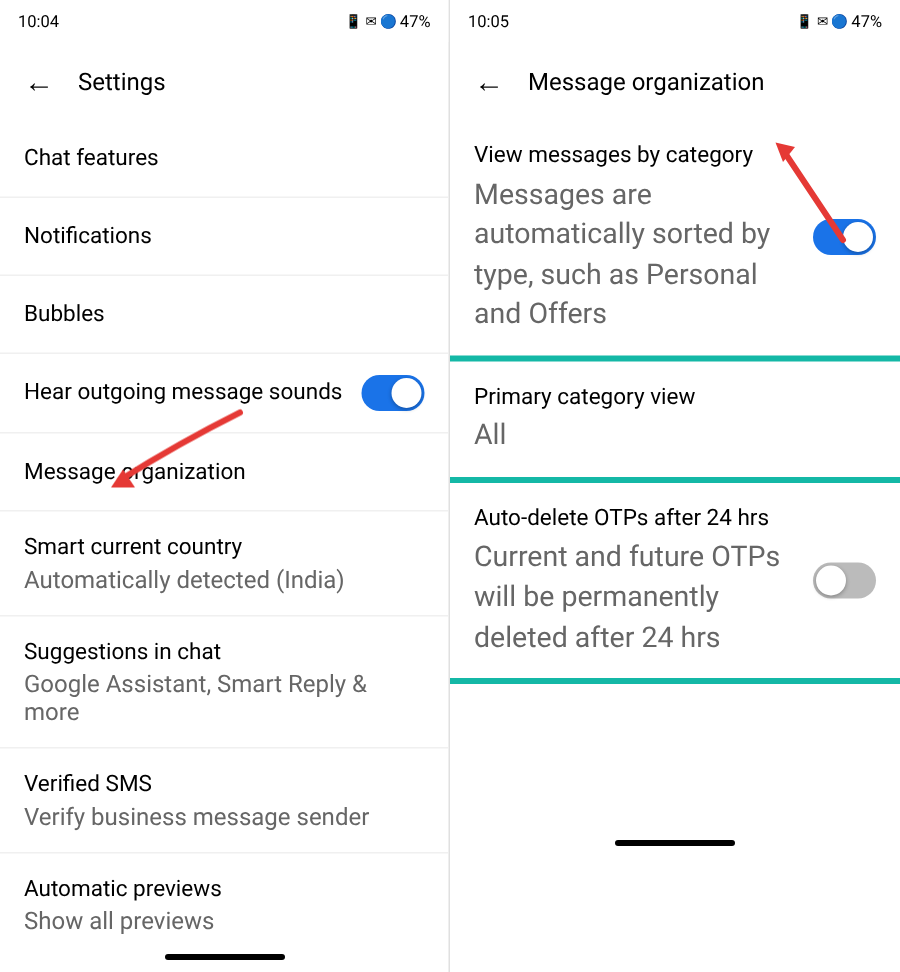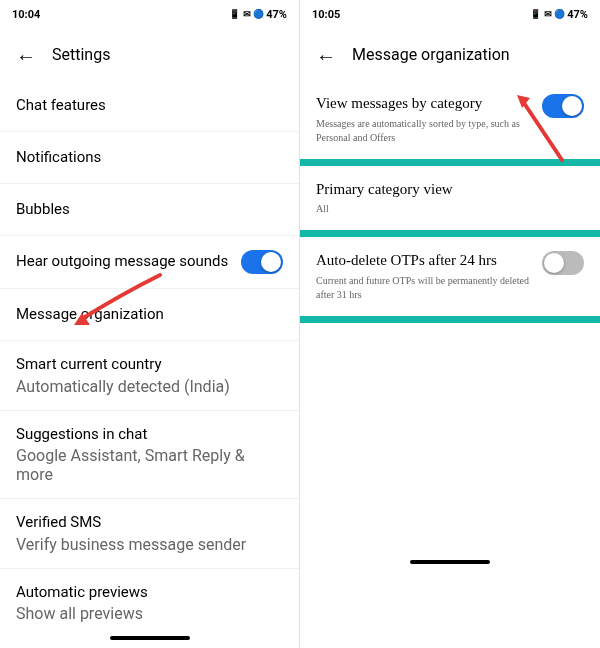--- a/index.html
+++ b/index.html
@@ -31,7 +31,7 @@
       justify-content: space-between;
       padding: 0 12px;
       font-size: 11px;
-      font-weight: 700;
+      font-weight: 400;
       color: #000;
       flex-shrink: 0;
       gap: 32px;

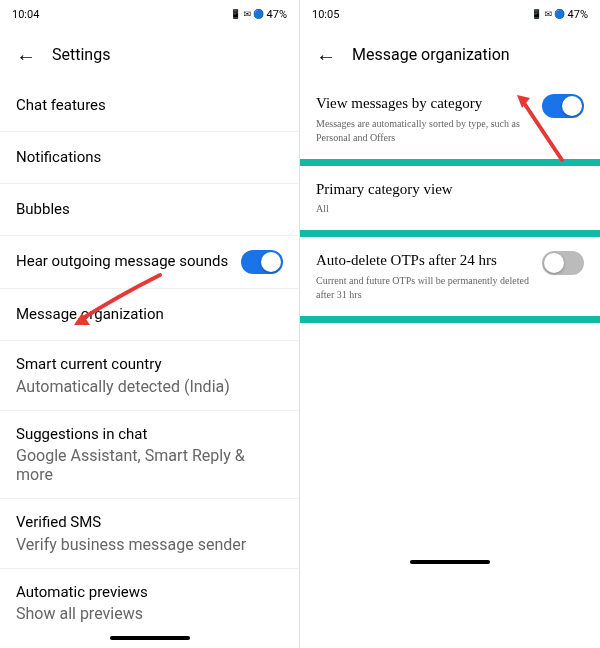--- a/index.html
+++ b/index.html
@@ -164,12 +164,11 @@
 
     .msg-org-item {
       padding: 14px 16px;
-      border-bottom: 7px solid #14b8a6;
-      display: flex;
-      align-items: flex-start;
+      border-bottom: 4px solid #14b8a6;
+      display: flex;
+      align-items: center;
       justify-content: space-between;
       min-height: 60px;
-      font-family: Liberation Serif, serif;
     }
 
     .msg-org-item-content {

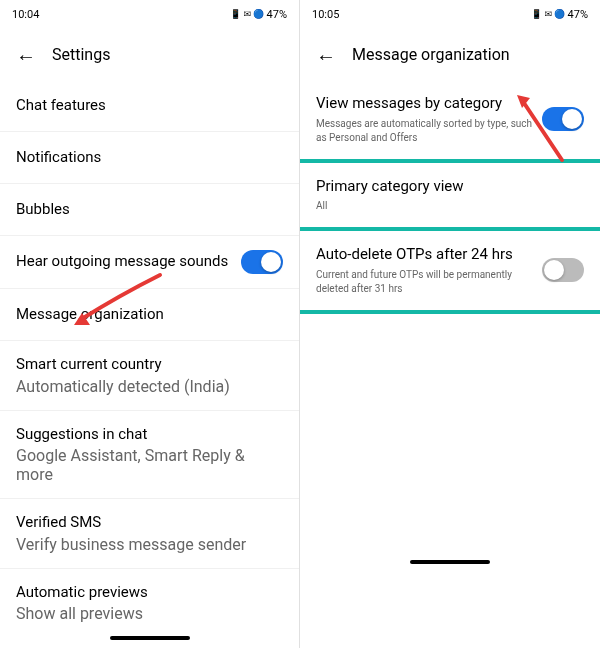--- a/index.html
+++ b/index.html
@@ -183,7 +183,7 @@
     }
 
     .msg-org-item-subtitle {
-      font-size: 10px;
+      font-size: 19px;
       color: #666;
       margin-top: 3px;
       line-height: 1.4;

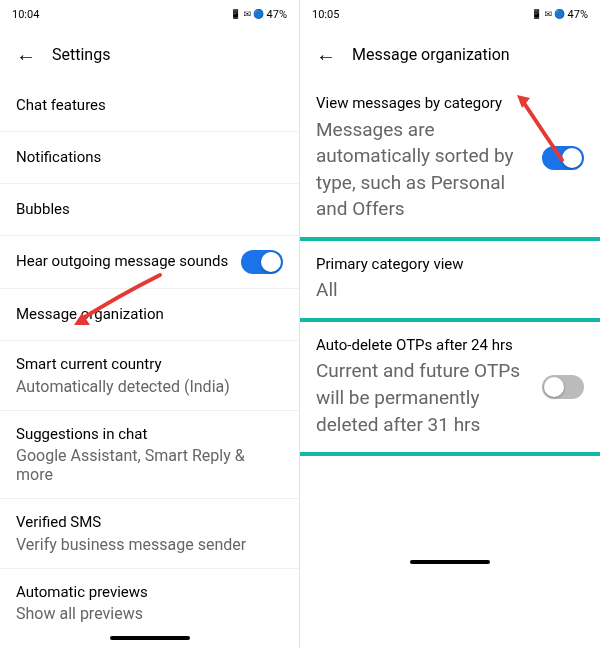--- a/index.html
+++ b/index.html
@@ -315,7 +315,7 @@
       <div class="msg-org-item">
         <div class="msg-org-item-content">
           <div class="msg-org-item-title">Auto-delete OTPs after 24 hrs</div>
-          <div class="msg-org-item-subtitle">Current and future OTPs will be permanently deleted after 31 hrs</div>
+          <div class="msg-org-item-subtitle">Current and future OTPs will be permanently deleted after 24 hrs</div>
         </div>
         <div class="toggle toggle-off">
           <div class="toggle-knob"></div>

